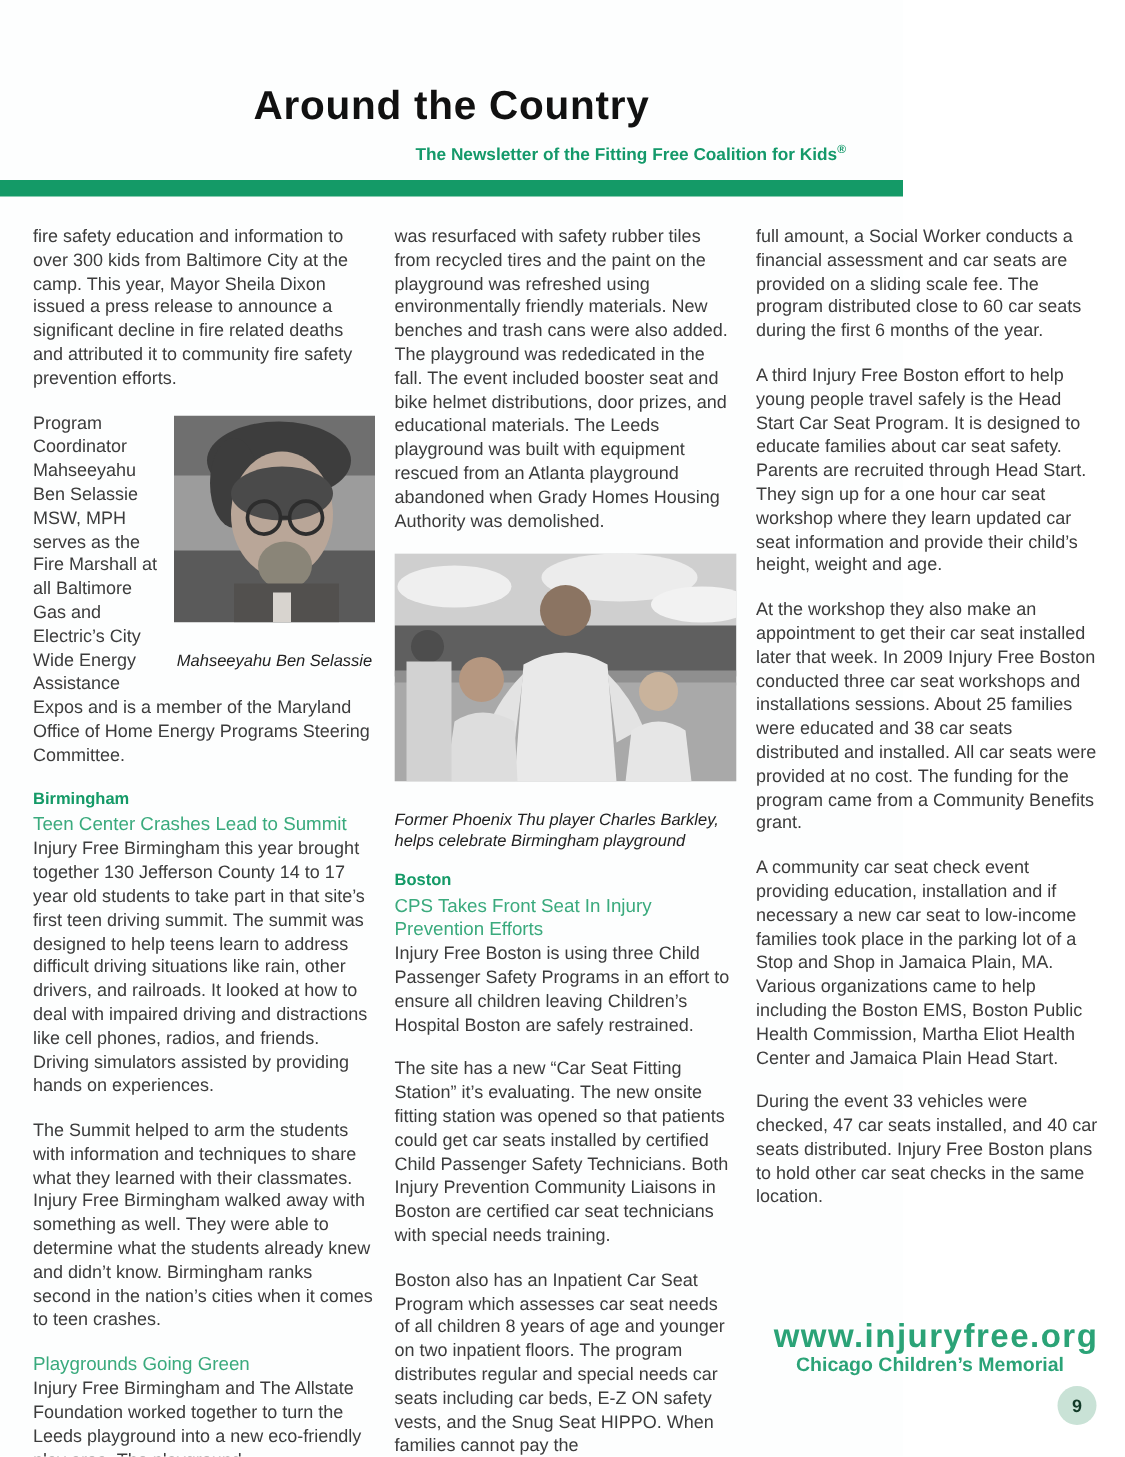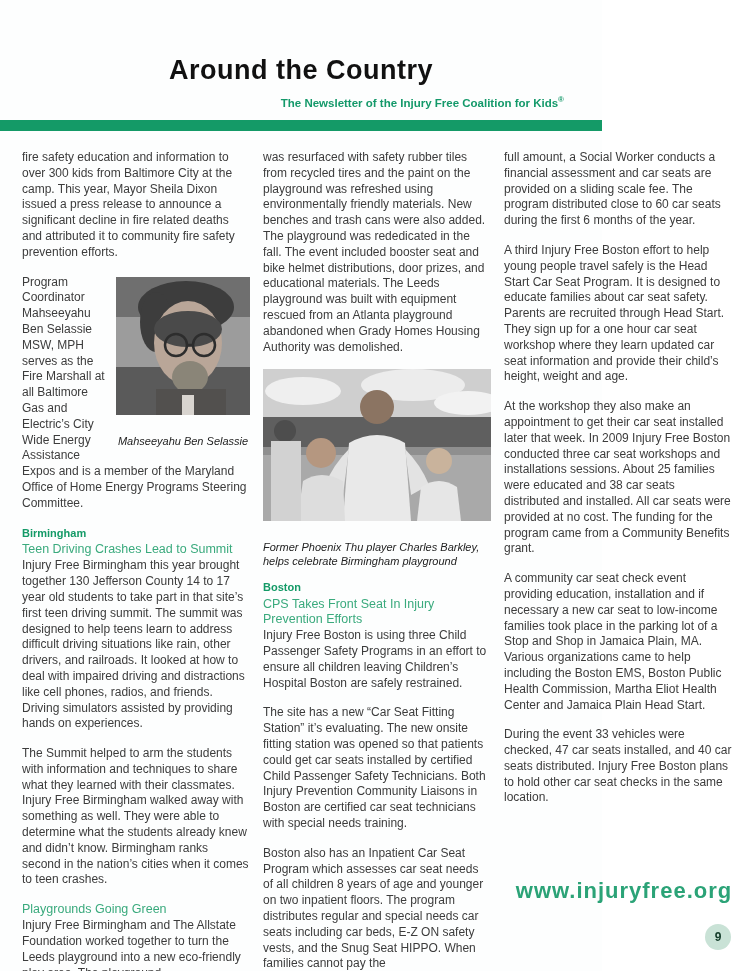--- a/index.html
+++ b/index.html
@@ -81,7 +81,7 @@
 
   <div class="header">
     <div class="page-title">Around the Country</div>
-    <div class="tagline"><span>The Newsletter of the Injury Free Coalition for Kids</span><sup>®</sup></div>
+    <div class="tagline"><span>The Newsletter of the Fitting Free Coalition for Kids</span><sup>®</sup></div>
     <div class="green-bar"></div>
   </div>
 

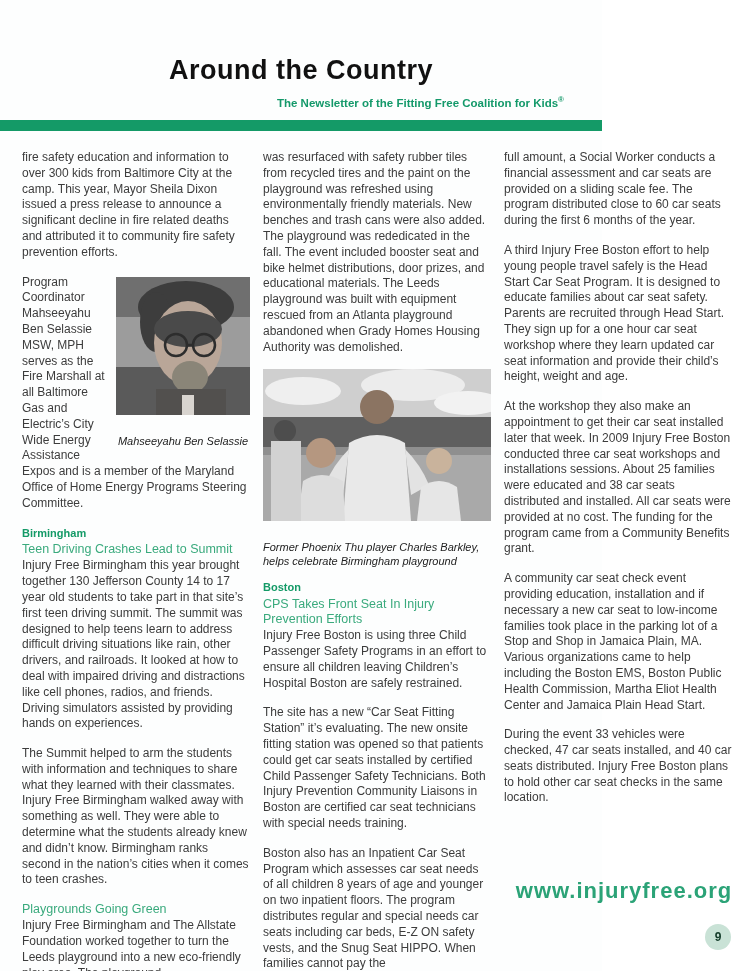--- a/index.html
+++ b/index.html
@@ -115,7 +115,7 @@
       </div>
 
       <h2 class="sec">Birmingham</h2>
-      <h3 class="sub">Teen Driving Crashes Lead to Summit</h3>
+      <h3 class="sub">Teen Center Crashes Lead to Summit</h3>
       <p>Injury Free Birmingham this year brought together 130 Jefferson County 14 to 17 year old students to take part in that site’s first teen driving summit. The summit was designed to help teens learn to address difficult driving situations like rain, other drivers, and railroads.  It looked at how to deal with impaired driving and distractions like cell phones, radios, and friends. Driving simulators assisted by providing hands on experiences.</p>
       <p>The Summit helped to arm the students with information and techniques to share what they learned with their classmates.  Injury Free Birmingham walked away with something as well. They were able to determine what the students already knew and didn’t know. Birmingham ranks second in the nation’s cities when it comes to teen crashes.</p>
       <h3 class="sub">Playgrounds Going Green</h3>

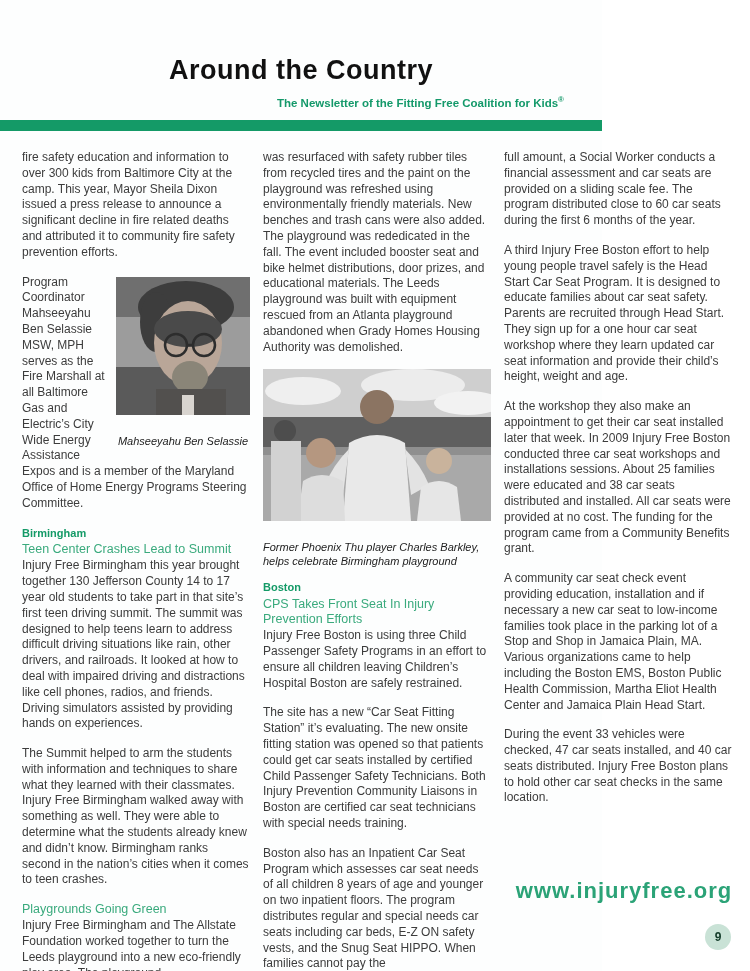--- a/index.html
+++ b/index.html
@@ -168,6 +168,7 @@
   </div>
 
   <a class="site-url" href="#">www.injuryfree.org</a>
+  <div class="site-org">Chicago Children’s Memorial</div>
   <div class="page-badge">9</div>
 
 </div>

